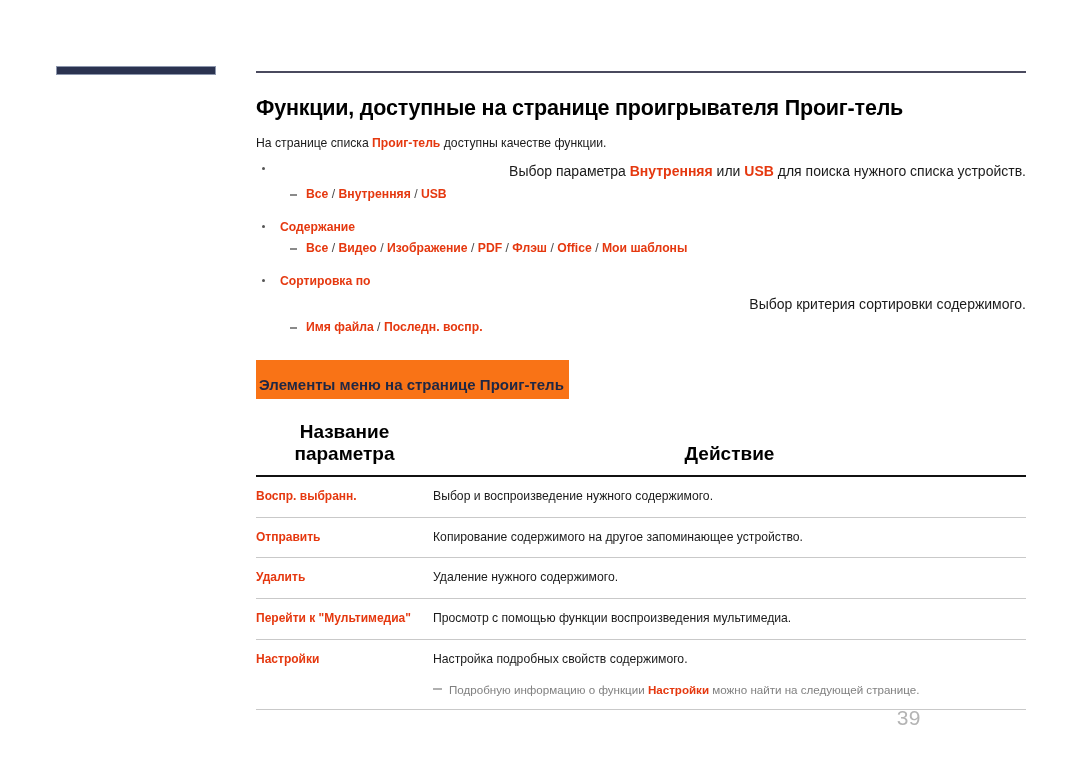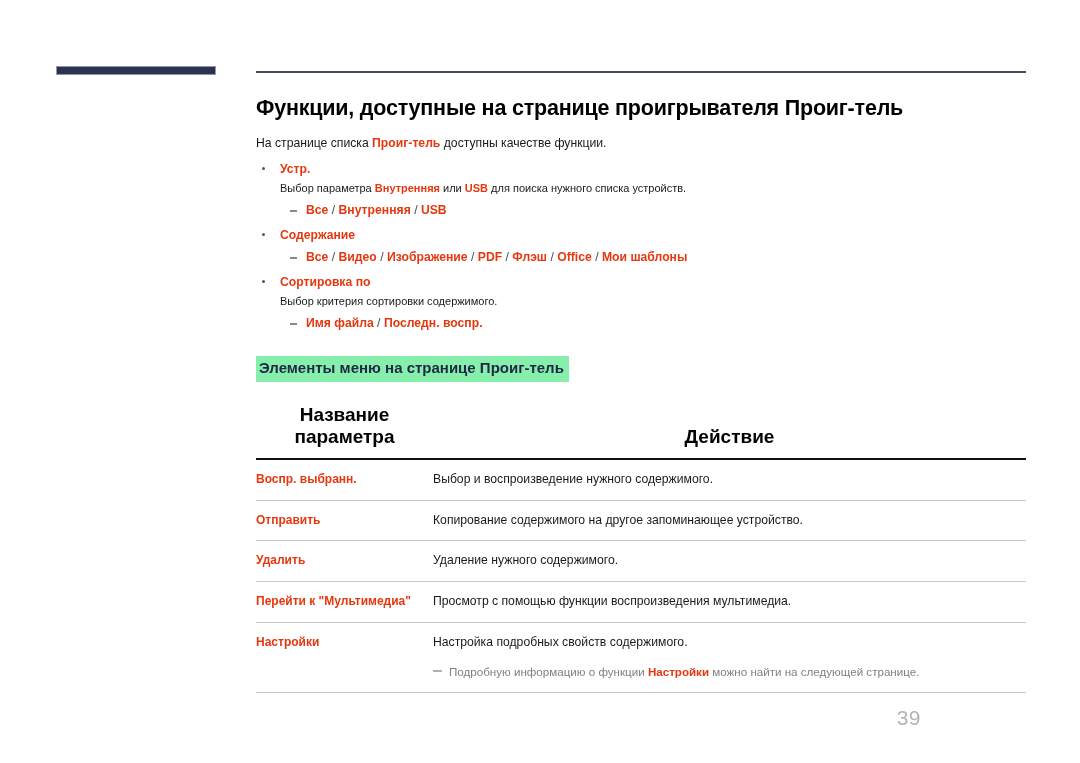--- a/index.html
+++ b/index.html
@@ -235,7 +235,6 @@
 
       <li>
         <span class="bullet-dot"></span>
-        <div class="item-title">Устр.</div>
         <div class="item-desc">
           <span>Выбор параметра </span><span class="orange">Внутренняя</span><span> или </span><span class="orange">USB</span><span> для поиска нужного списка устройств.</span>
         </div>

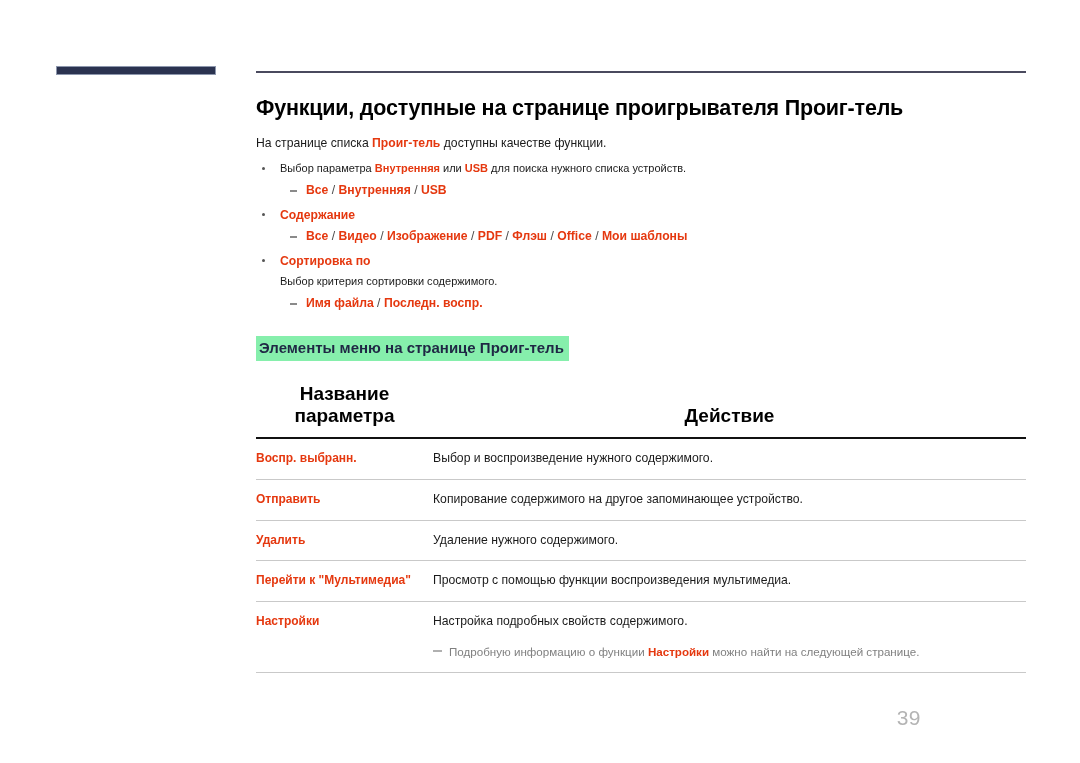--- a/index.html
+++ b/index.html
@@ -102,10 +102,11 @@
     line-height: 1.35;
   }
   .item-desc {
-    font-size: 11px;
+    font-size: 14px;
     color: #1a1a1a;
     line-height: 1.45;
     margin-top: 4px;
+    text-align: right;
   }
   .sub-row {
     position: relative;

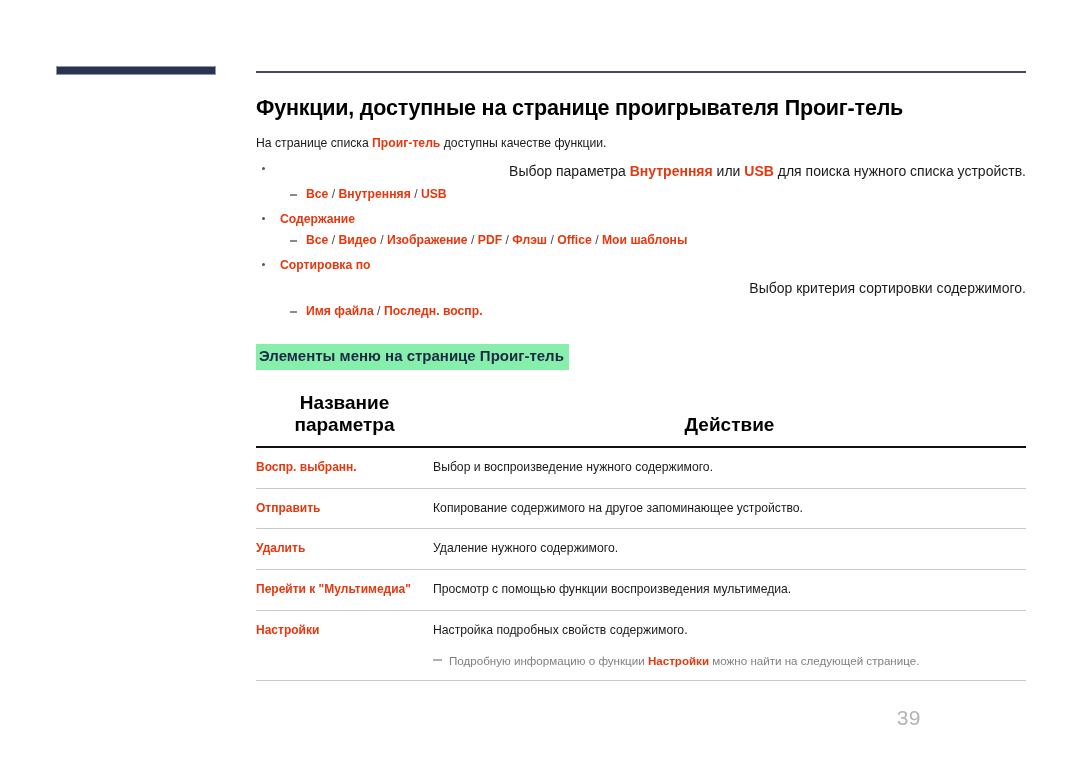--- a/index.html
+++ b/index.html
@@ -82,7 +82,7 @@
   ul.blist > li {
     position: relative;
     padding-left: 24px;
-    margin-top: 8px;
+    margin-top: 16px;
   }
   ul.blist > li:first-child { margin-top: 5px; }
 

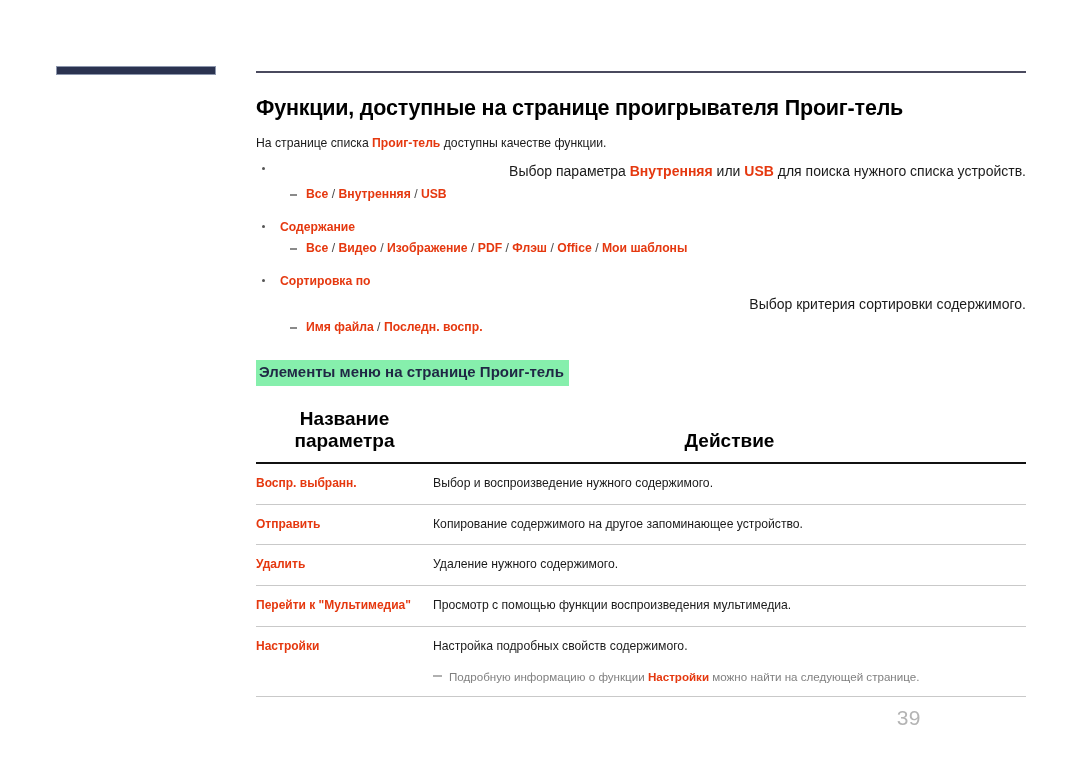--- a/index.html
+++ b/index.html
@@ -136,11 +136,11 @@
   }
   .hl-heading {
     display: inline-block;
-    background: #86efac;
+    background: #f97316;
     color: #1f2744;
     font-size: 15px;
     font-weight: bold;
-    padding: 3px 5px 4px 3px;
+    padding: 16px 5px 4px 3px;
     line-height: 1.25;
   }
 

